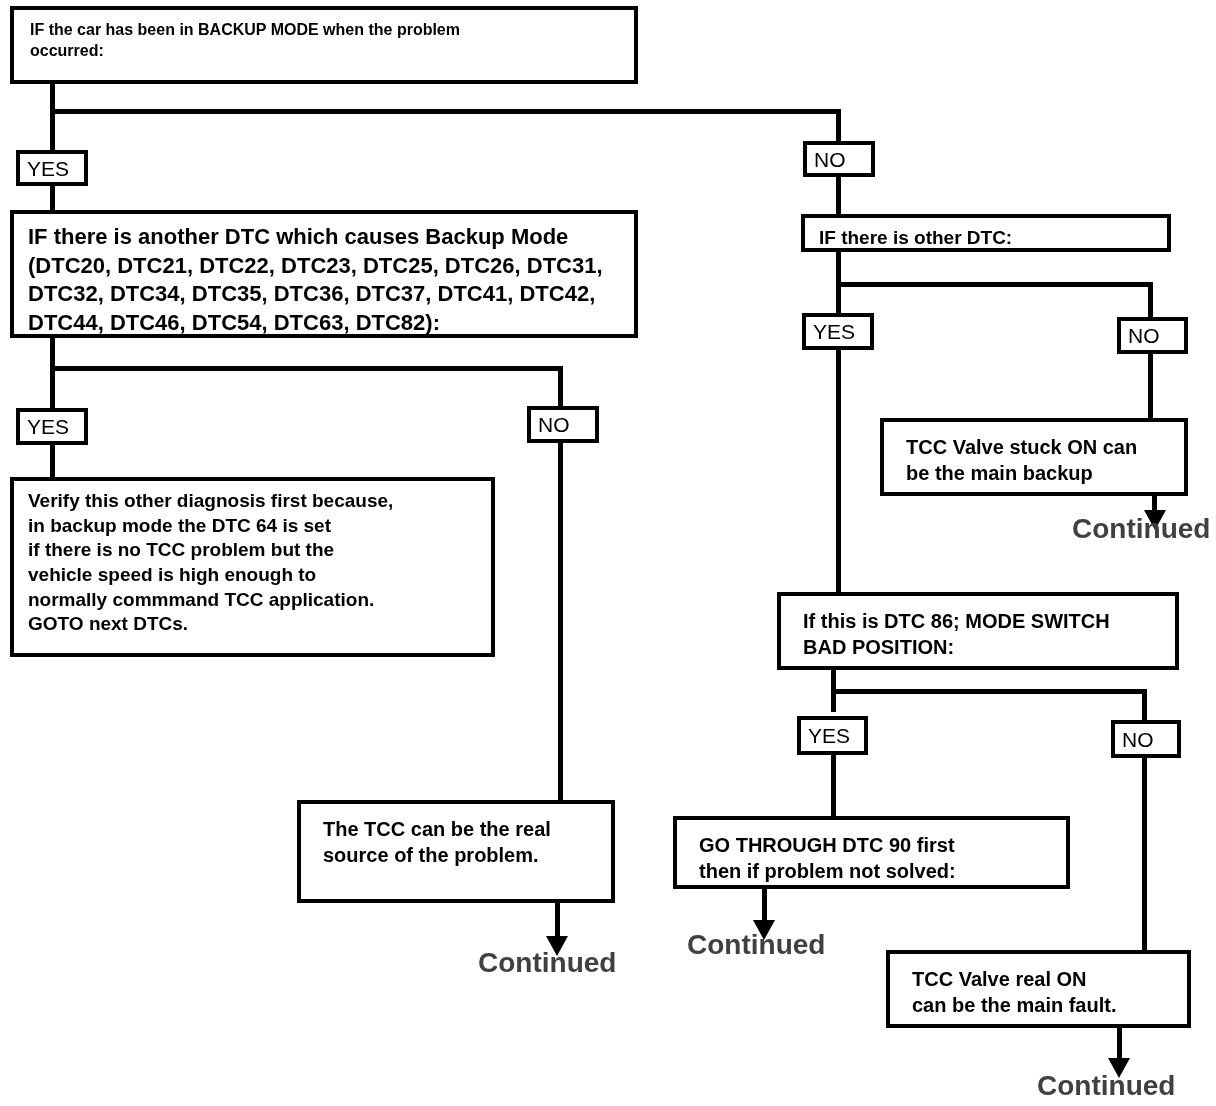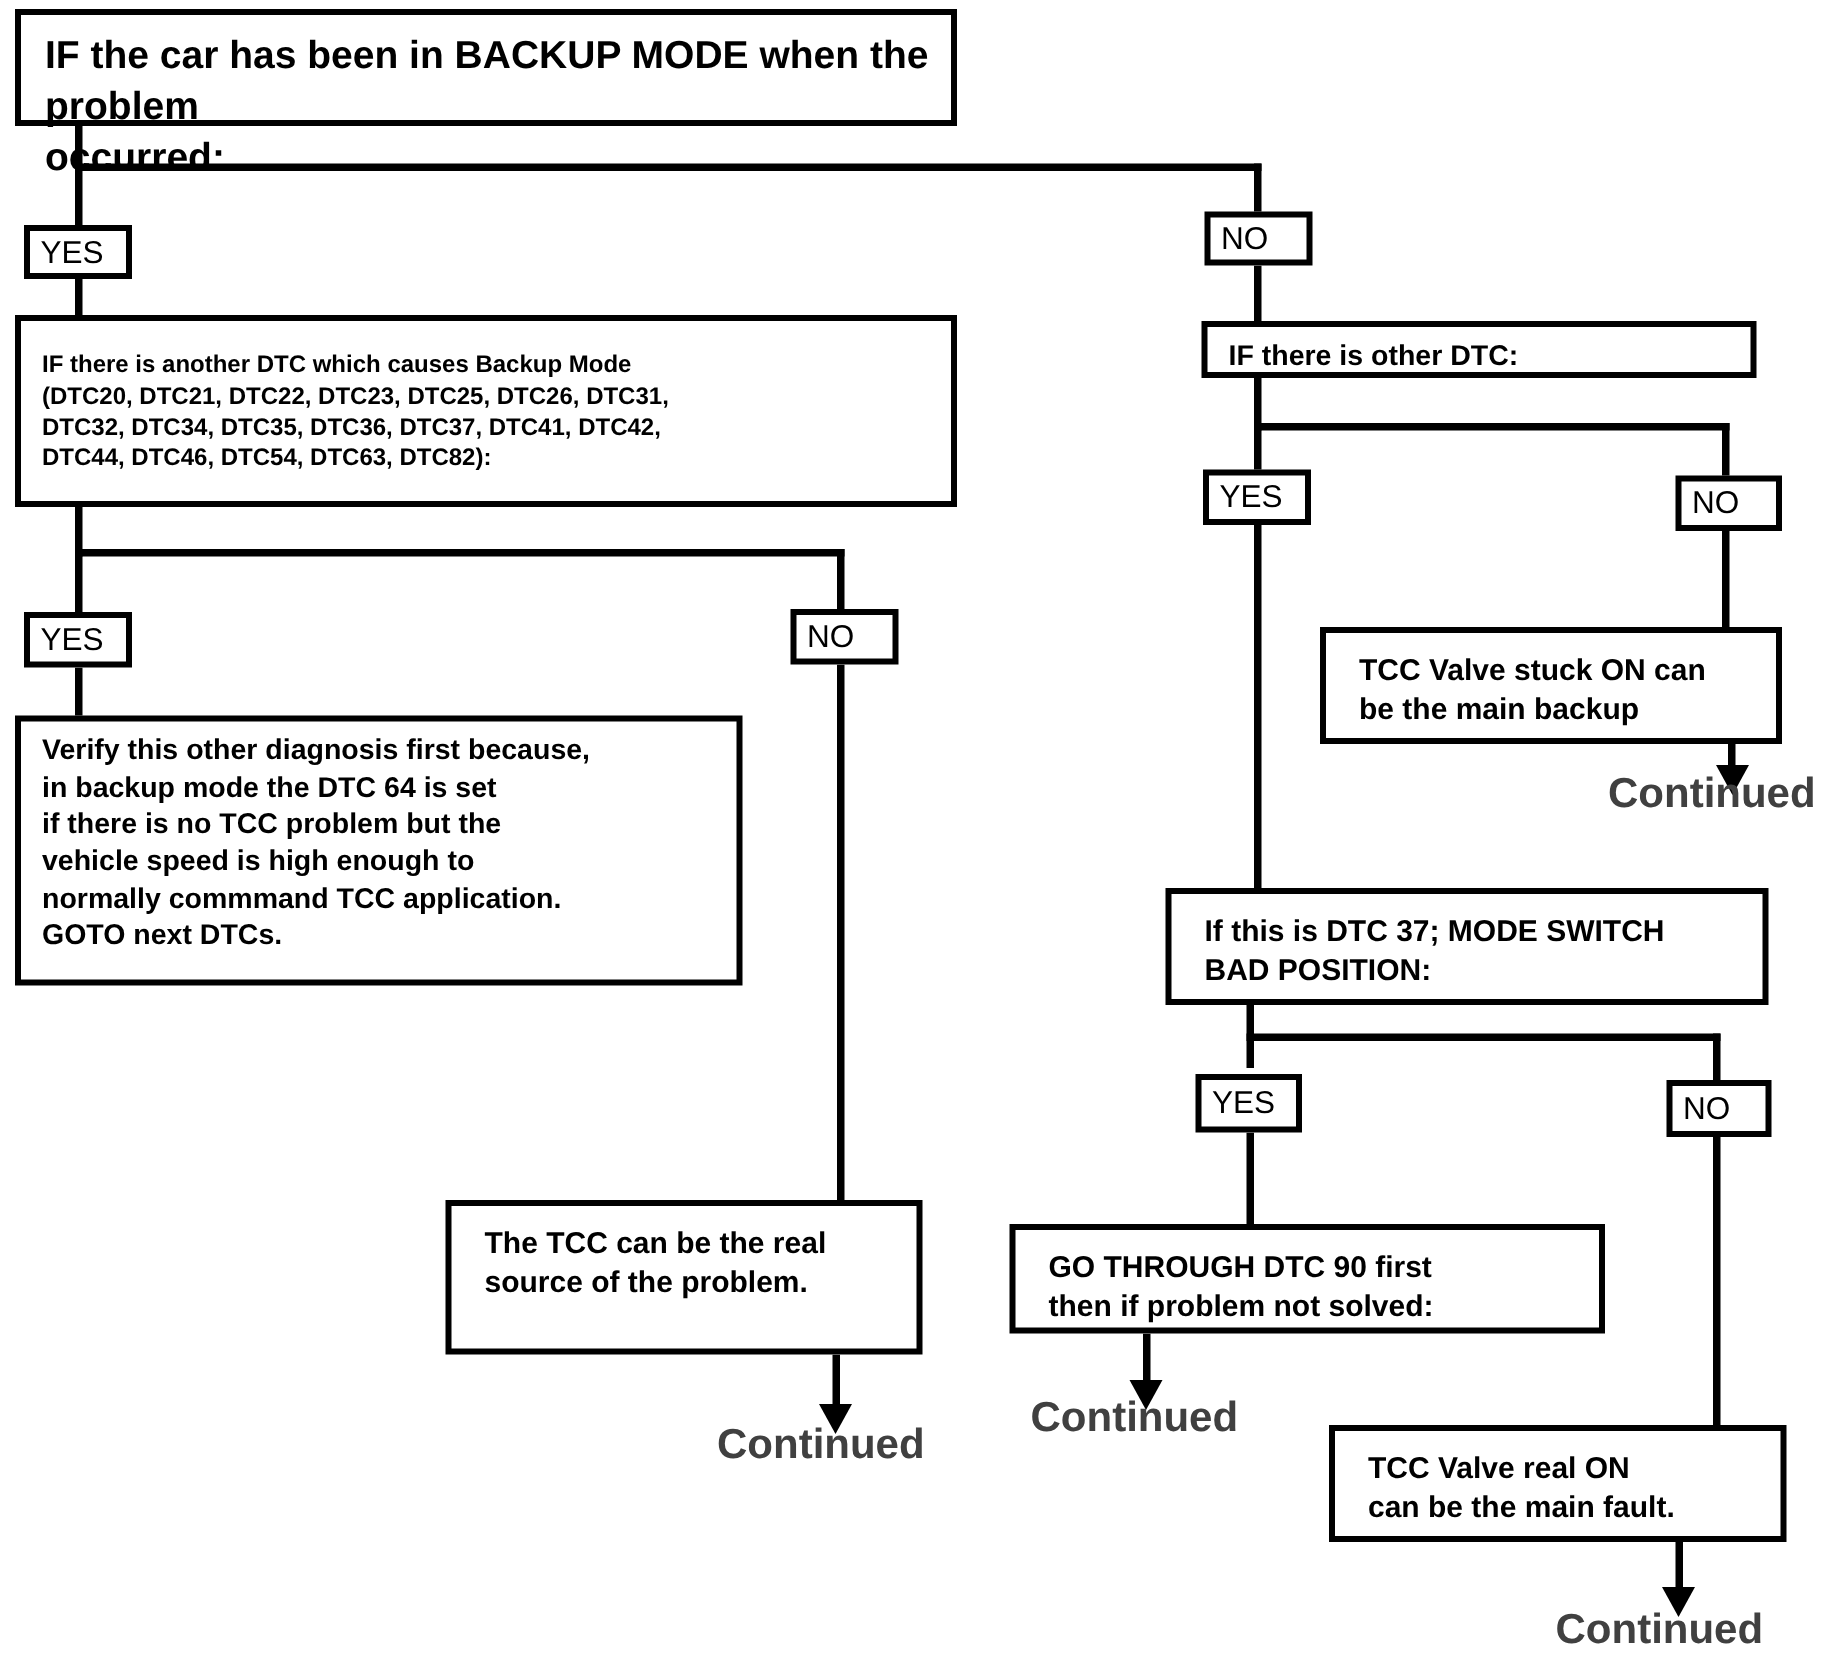--- a/index.html
+++ b/index.html
@@ -78,7 +78,7 @@
   }
   .t17 { font-size: 16px; padding: 20px 0 0 14px; }
   .t19 { font-size: 19px; padding: 8px 0 0 14px; }
-  .t20 { font-size: 26px; padding: 10px 0 0 16px; }
+  .t20 { font-size: 16px; padding: 10px 0 0 16px; }
   .t20c { font-size: 20px; padding: 12px 0 0 22px; }
 </style>
 </head>

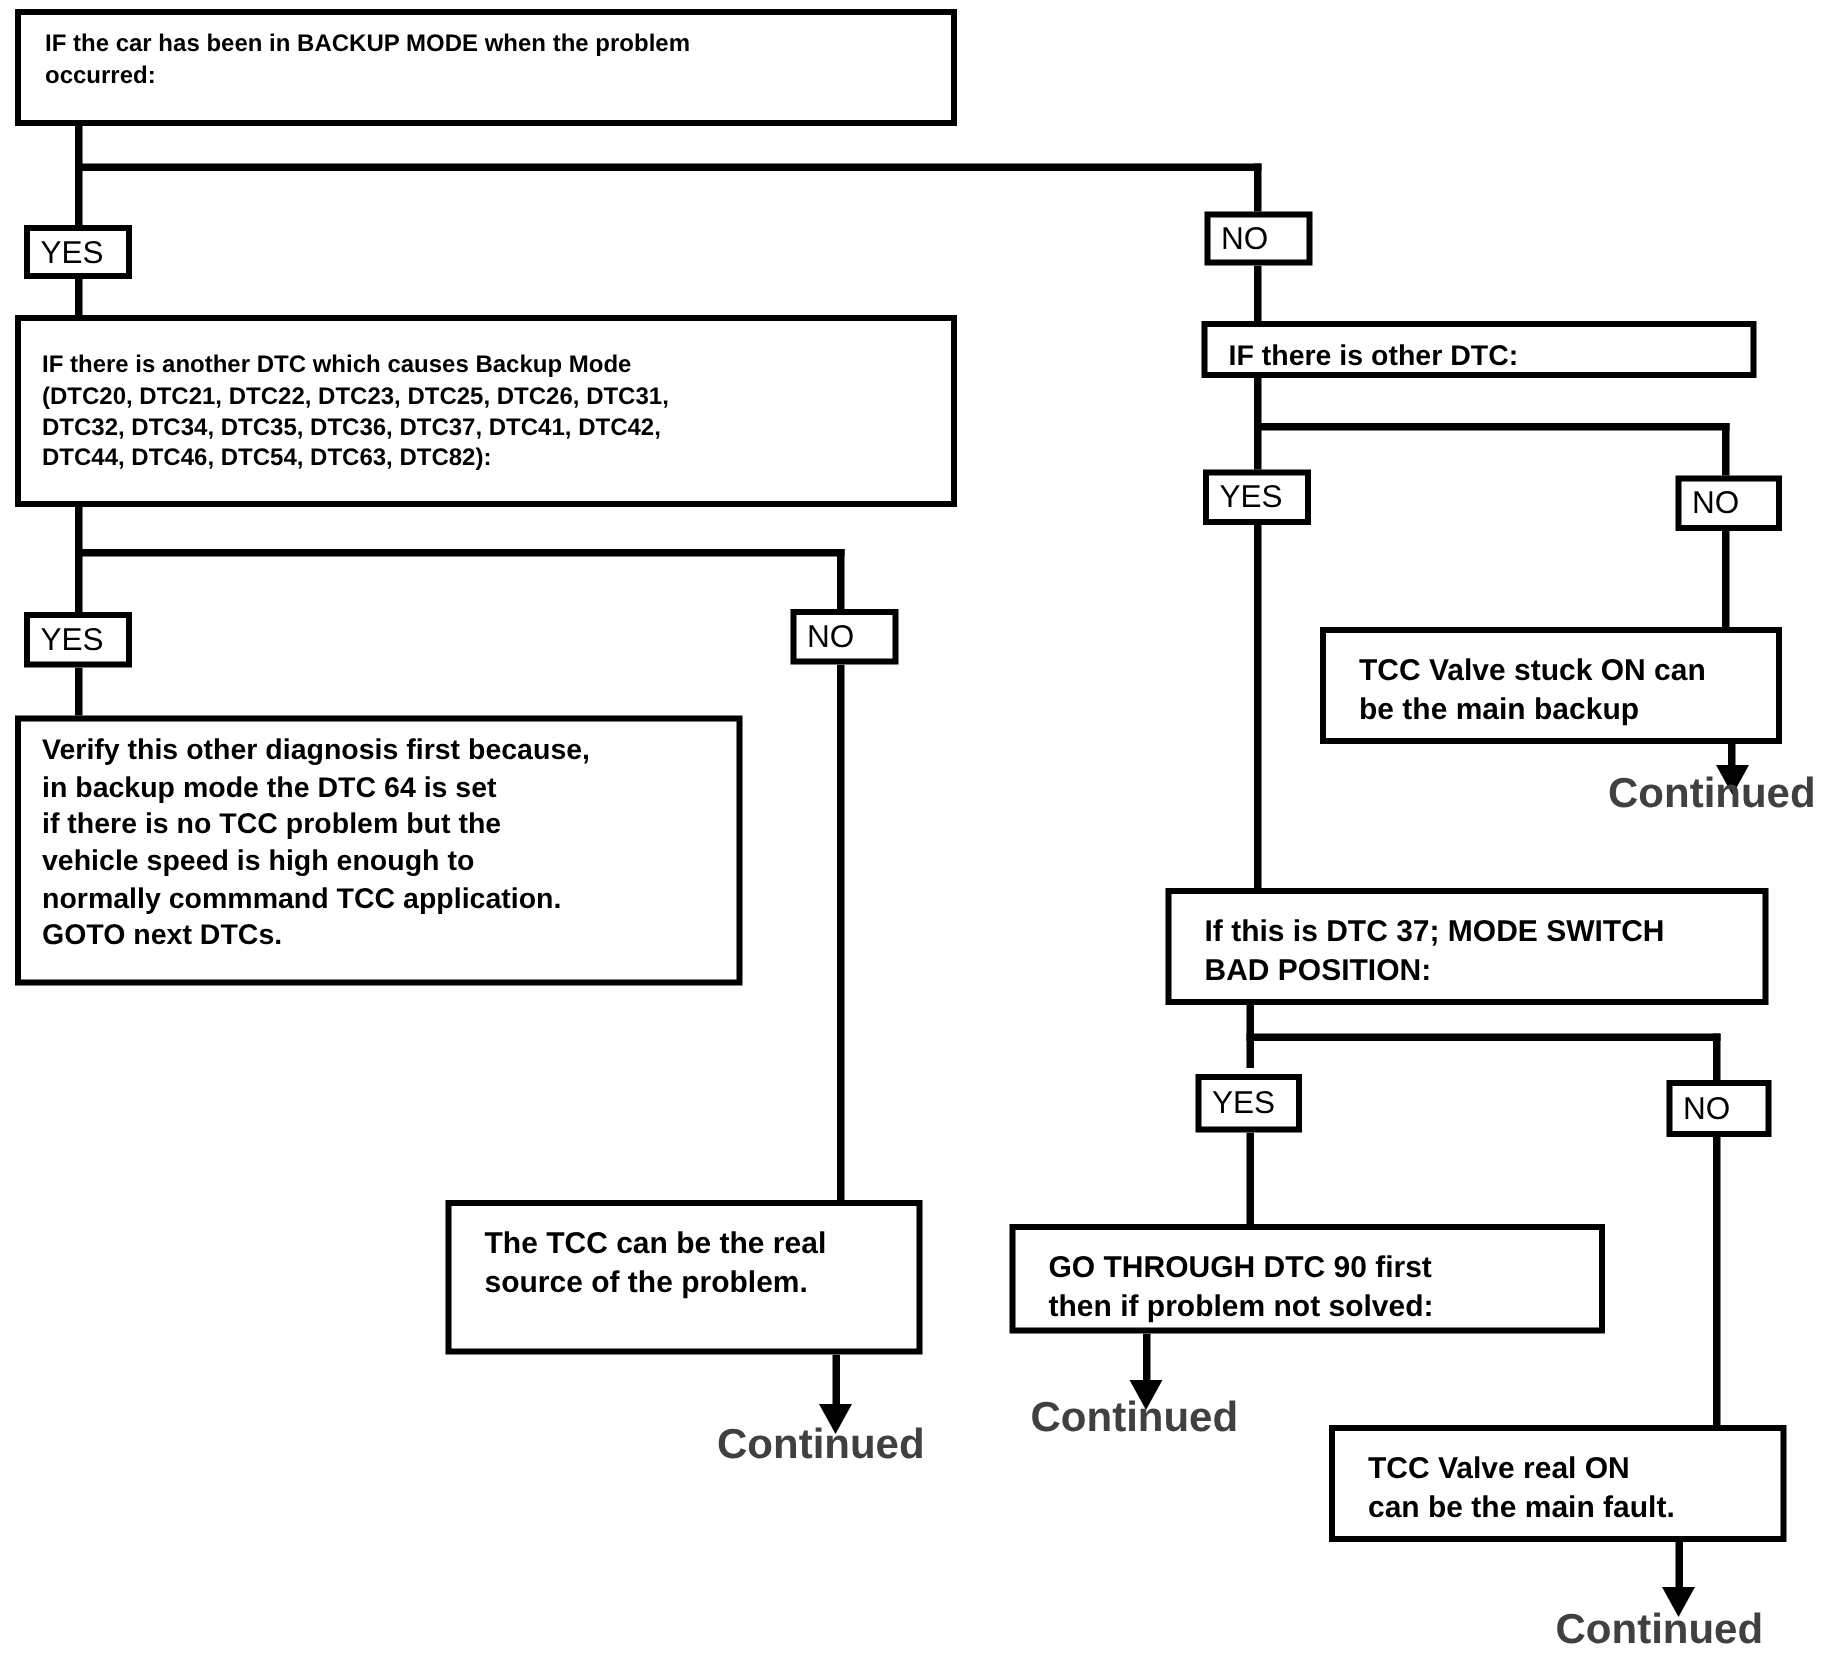--- a/index.html
+++ b/index.html
@@ -76,7 +76,7 @@
     white-space: nowrap;
     z-index: 3;
   }
-  .t17 { font-size: 16px; padding: 20px 0 0 14px; }
+  .t17 { font-size: 22px; padding: 9px 0 0 14px; }
   .t19 { font-size: 19px; padding: 8px 0 0 14px; }
   .t20 { font-size: 16px; padding: 10px 0 0 16px; }
   .t20c { font-size: 20px; padding: 12px 0 0 22px; }

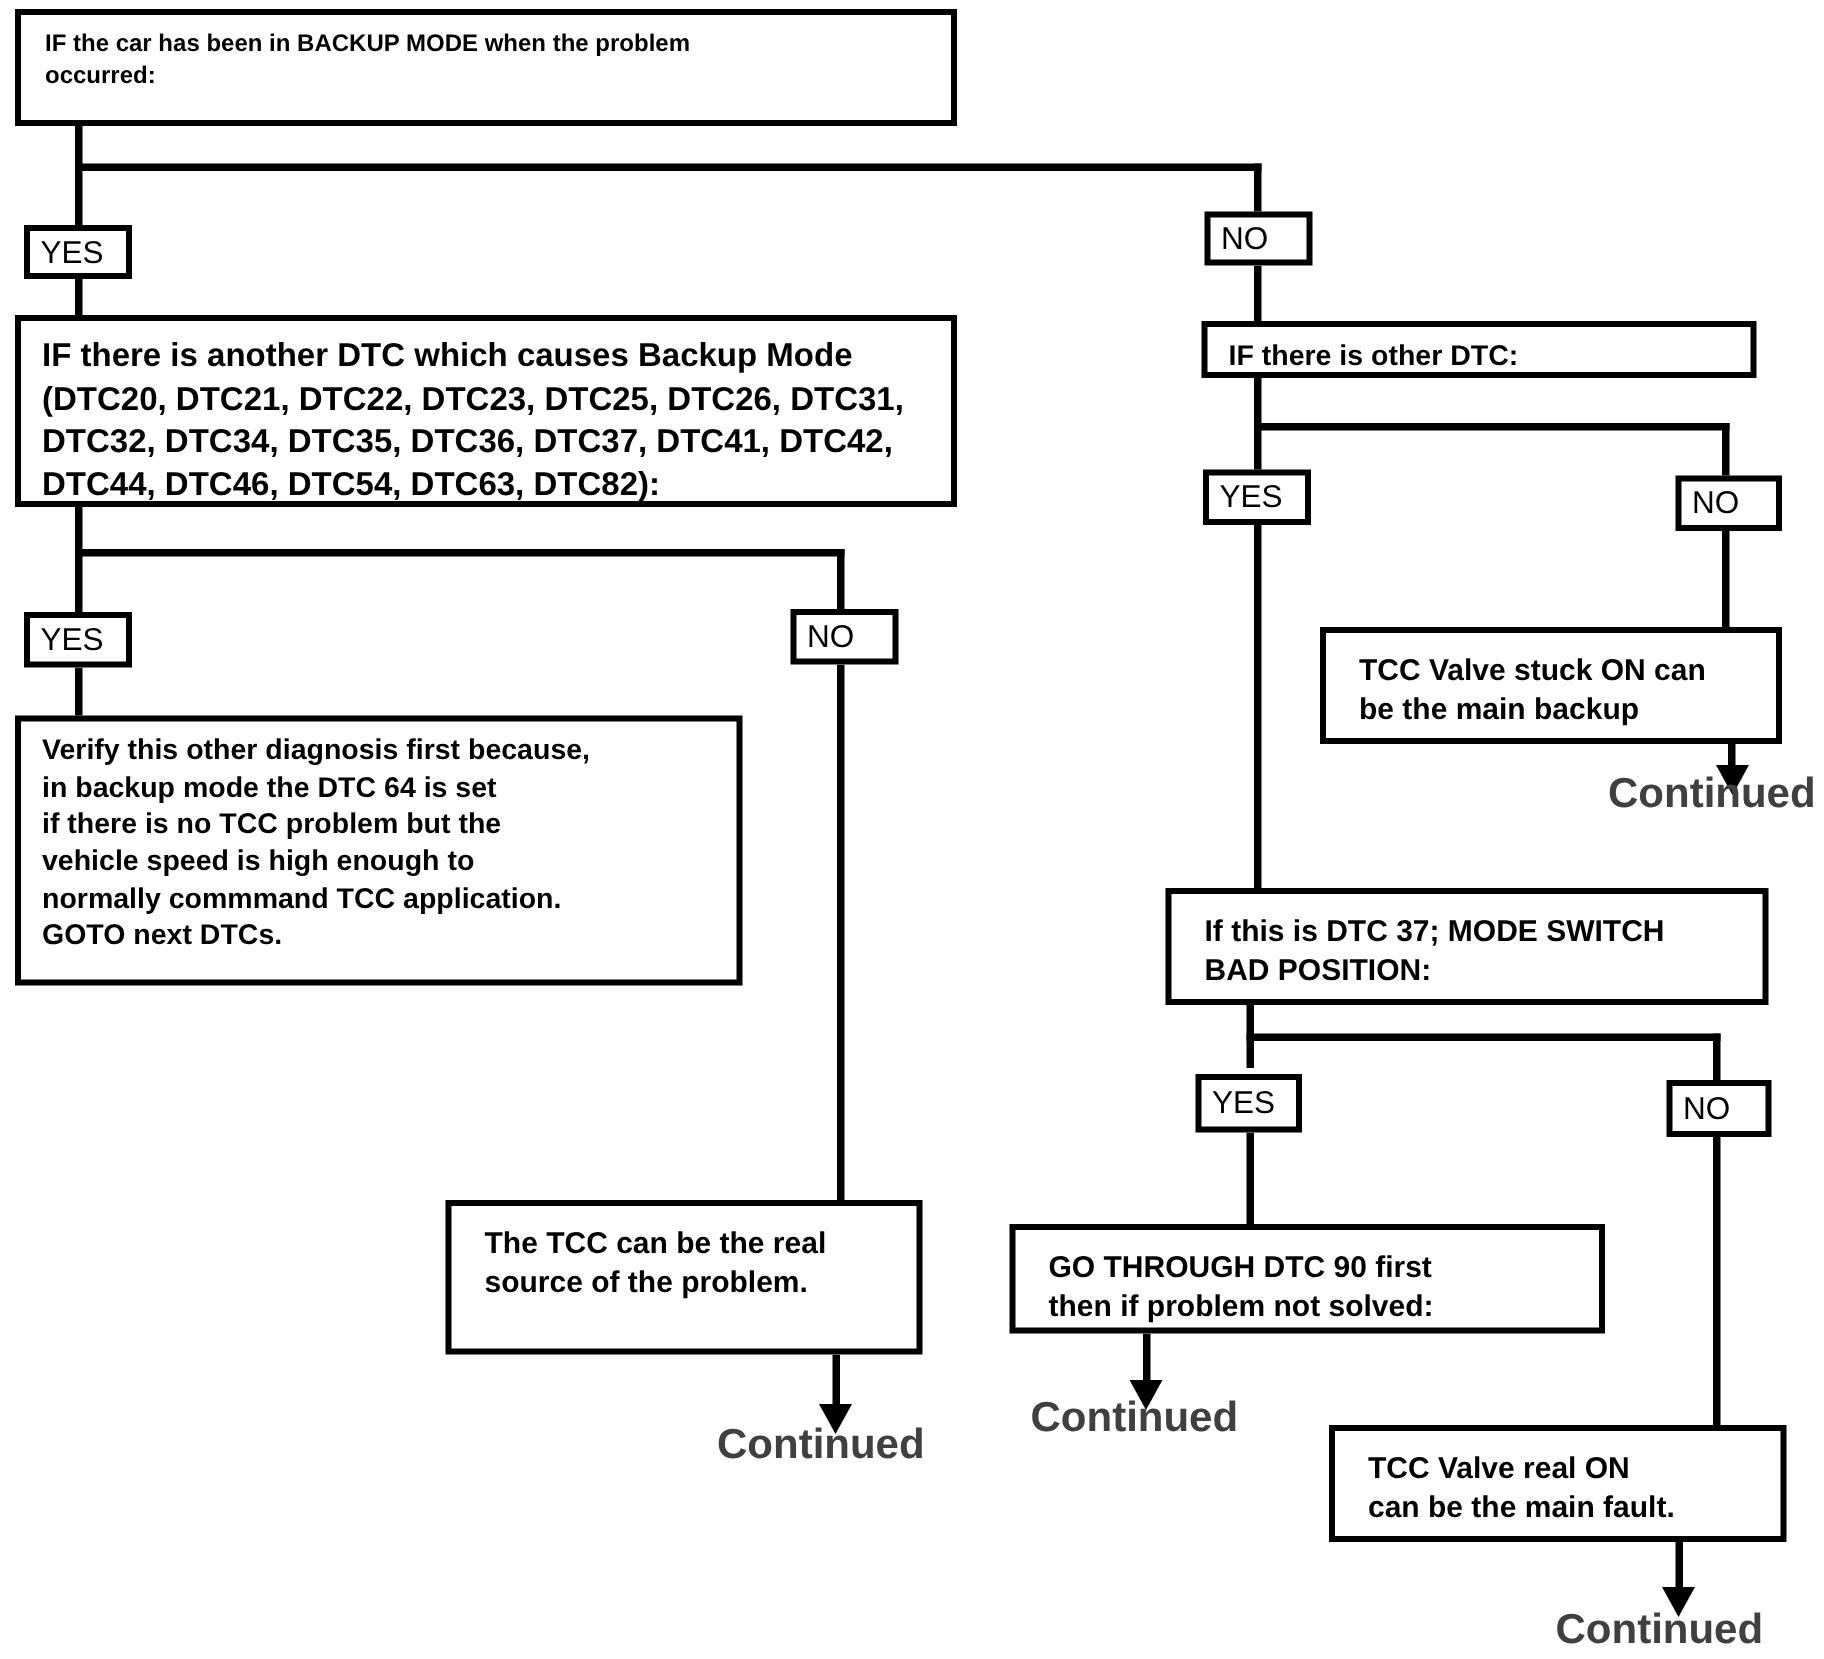--- a/index.html
+++ b/index.html
@@ -181,7 +181,7 @@
   <div class="vline" style="left:836px; top:350px; height:246px;"></div>
 
   <div class="box t20c" style="left:777px; top:592px; width:402px; height:78px;">
-    <span class="txt">If this is DTC 37; MODE SWITCH
+    <span class="txt">If this is DTC 86; MODE SWITCH
 BAD POSITION:</span>
   </div>
 

